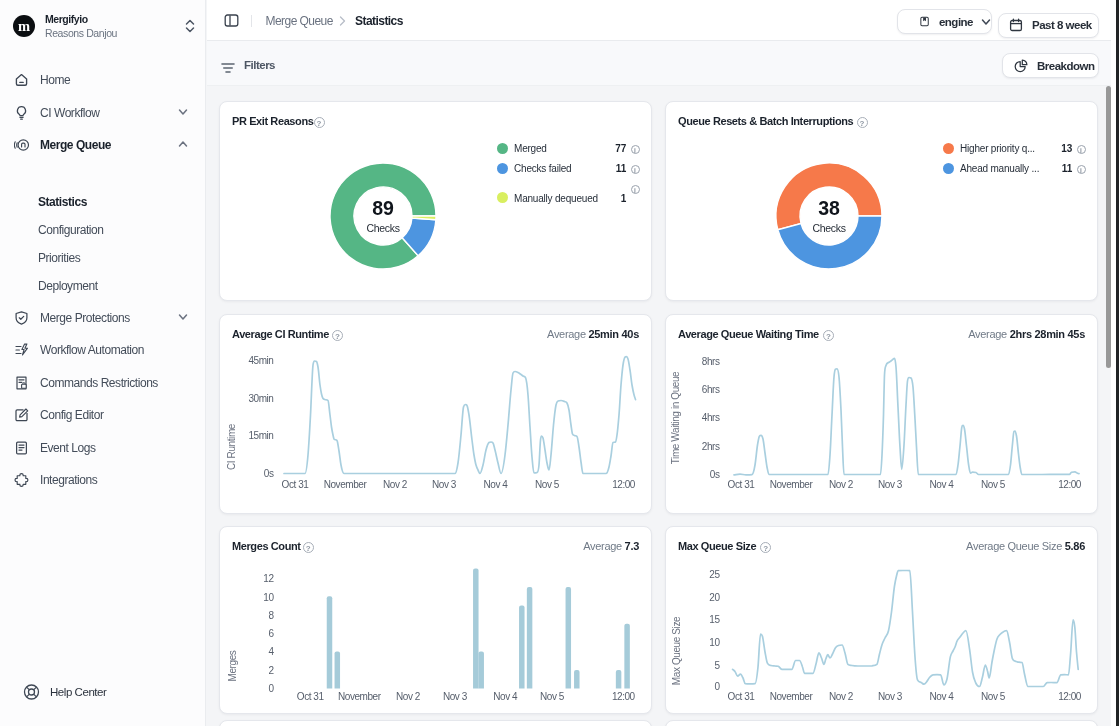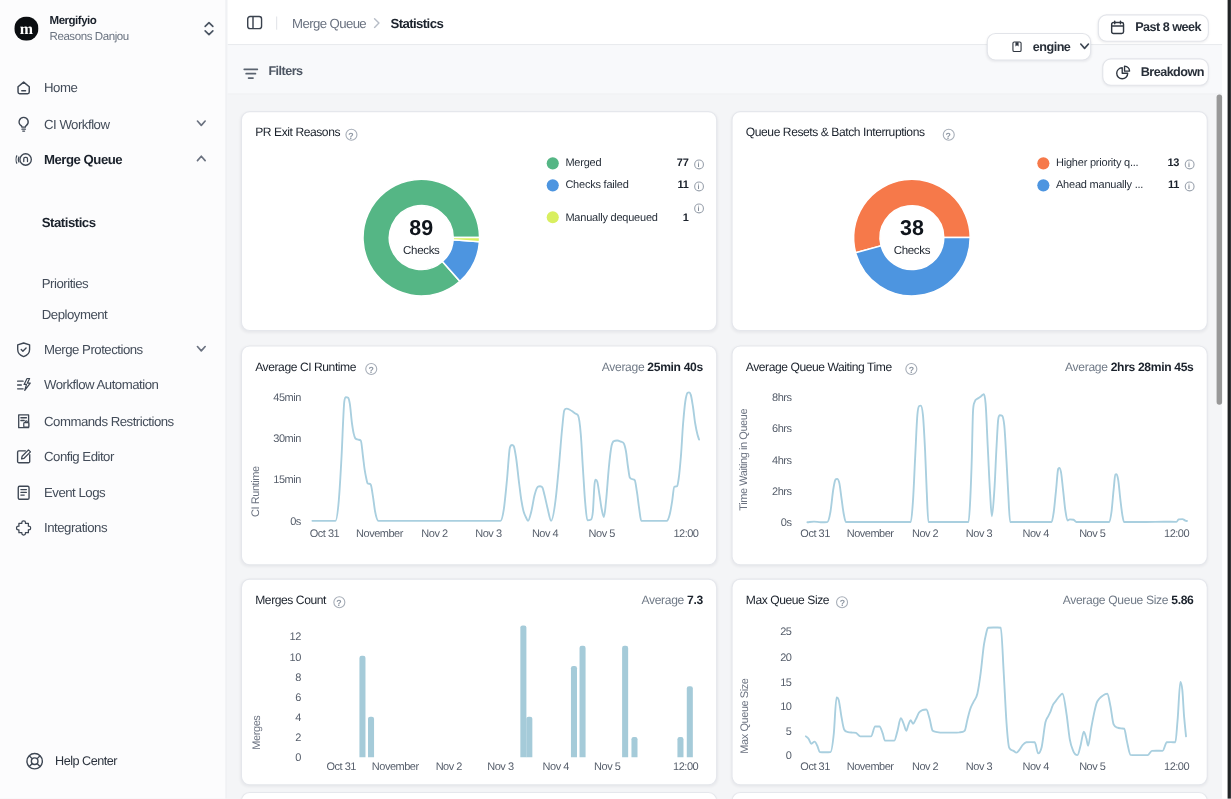--- a/index.html
+++ b/index.html
@@ -140,7 +140,7 @@
       <path d="m1.5 1 4 4-4 4" stroke="#b7bdc7" stroke-width="1.3" stroke-linecap="round" stroke-linejoin="round"></path>
     </svg>
 <div class="abs" style="left:148px;top:13.5px;font-size:12px;letter-spacing:-.55px;font-weight:700;color:#1b222c">Statistics</div>
-<div class="btn" style="left:690px;top:30px;width:95px;height:25px;padding-left:21px">
+<div class="btn" style="left:690px;top:9px;width:95px;height:25px;padding-left:21px">
       <svg width="13" height="13" viewBox="0 0 13 13" fill="none" class="">
         <rect x="2.2" y="1.4" width="8.8" height="10.2" rx="1.4" stroke="#2f3640" stroke-width="1.2"></rect>
         <path d="M4.9 1.6v4.6l1.7-1.2 1.7 1.2V1.6" fill="#2f3640"></path>

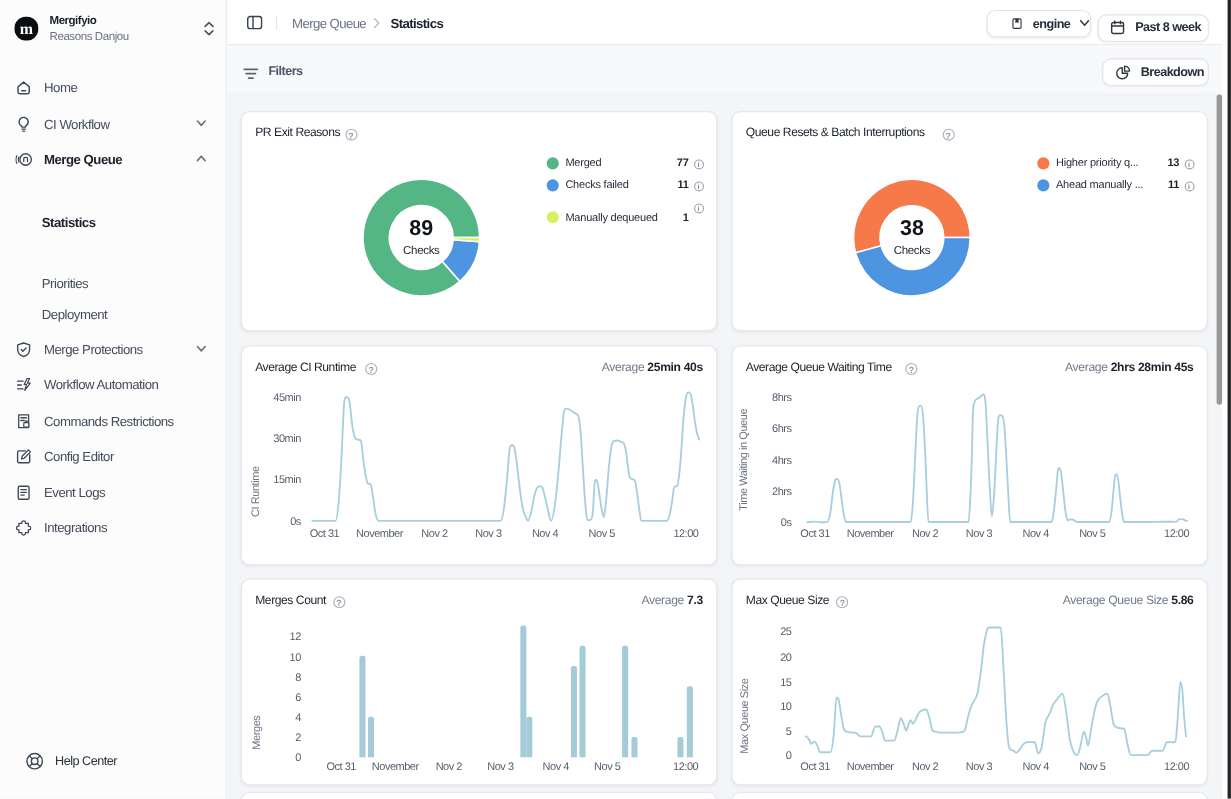--- a/index.html
+++ b/index.html
@@ -14,7 +14,7 @@
 #tbar{position:absolute;left:0;top:41px;width:912px;height:45px;background:#f8f9fb;border-bottom:1px solid #eef0f2}
 .btn{position:absolute;background:#fff;border:1px solid #e2e4e9;border-radius:8px;box-shadow:0 1px 2px rgba(20,24,34,.06);display:flex;align-items:center;font-size:11.5px;font-weight:700;color:#272e38;letter-spacing:-.5px;white-space:nowrap}
 .card{position:absolute;background:#fff;border:1px solid #e5e7ec;border-radius:8px;box-shadow:0 1px 2.5px rgba(20,24,34,.05)}
-.ct{position:absolute;left:12px;top:13px;font-size:11px;font-weight:400;color:#1b222c;letter-spacing:-.4px}
+.ct{position:absolute;left:12px;top:13px;font-size:11px;font-weight:700;color:#1b222c;letter-spacing:-.4px}
 .stat{position:absolute;right:12px;top:13px;font-size:11px;color:#707a87;letter-spacing:-.3px}
 .stat b{color:#1b222c;font-weight:700}
 .qm{position:absolute;width:11px;height:11px;border:1px solid #a7aeb8;border-radius:50%;color:#8d96a2;font-size:8px;line-height:11px;text-align:center;font-weight:700}

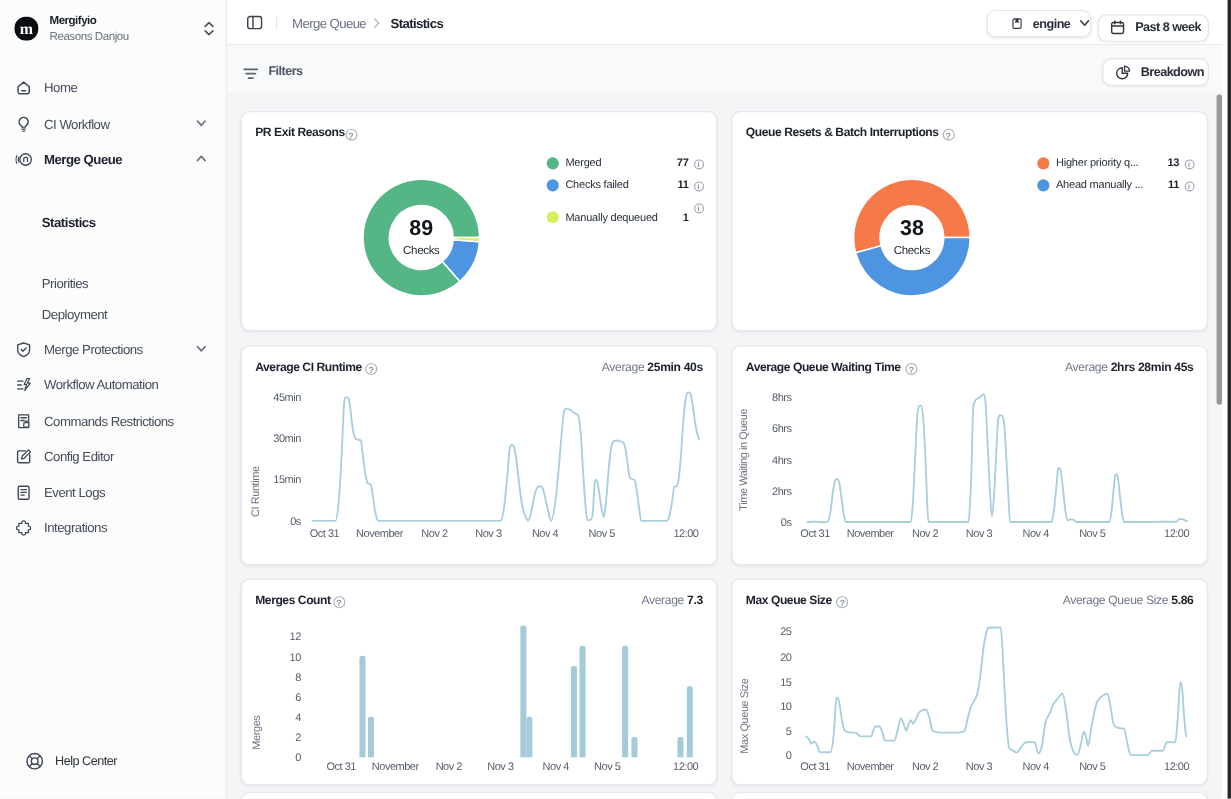--- a/index.html
+++ b/index.html
@@ -66,6 +66,9 @@
 <div class="nav" style="top:188.5px">
       <span class="txt sub" style="font-weight:700;color:#1a212b">Statistics</span>
     </div>
+<div class="nav" style="top:217px">
+      <span class="txt sub" style="">Configuration</span>
+    </div>
 <div class="nav" style="top:245px">
       <span class="txt sub" style="">Priorities</span>
     </div>

